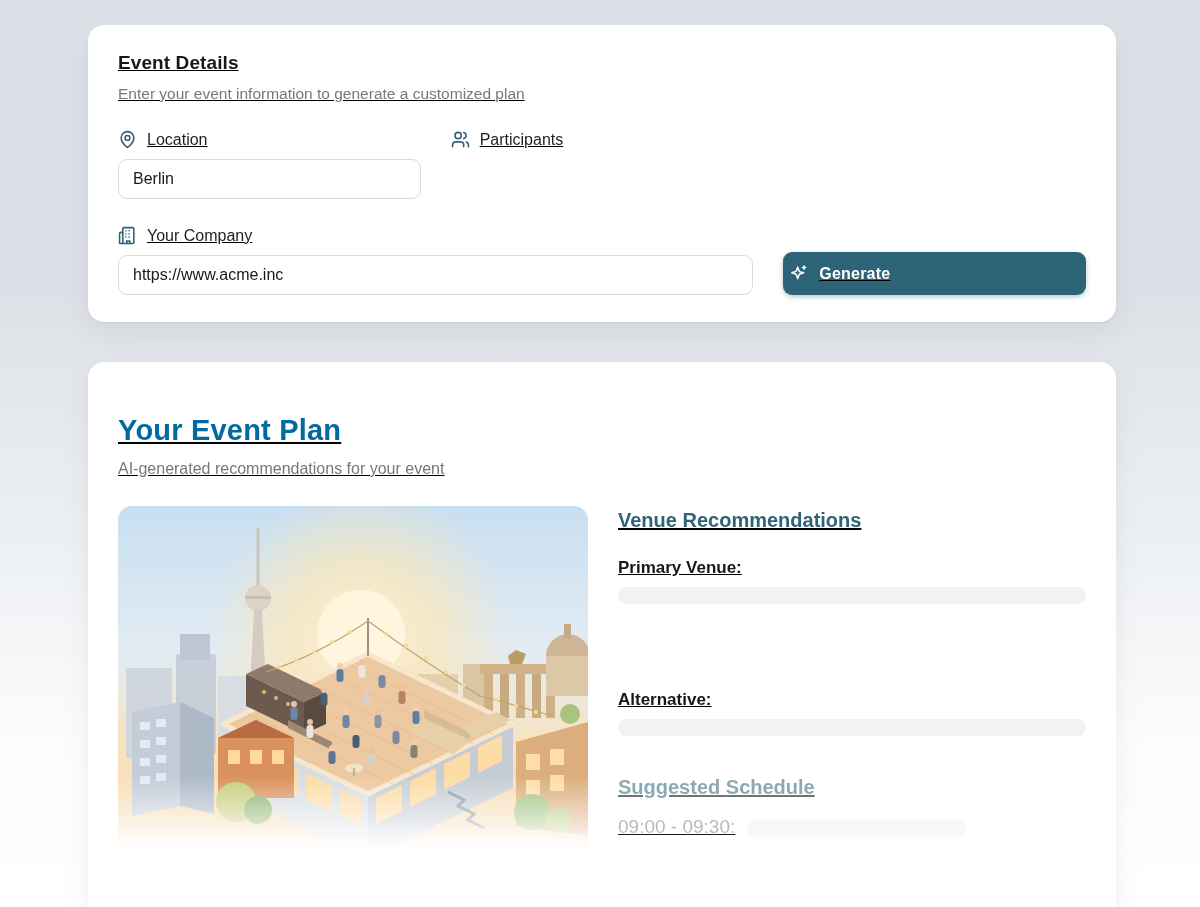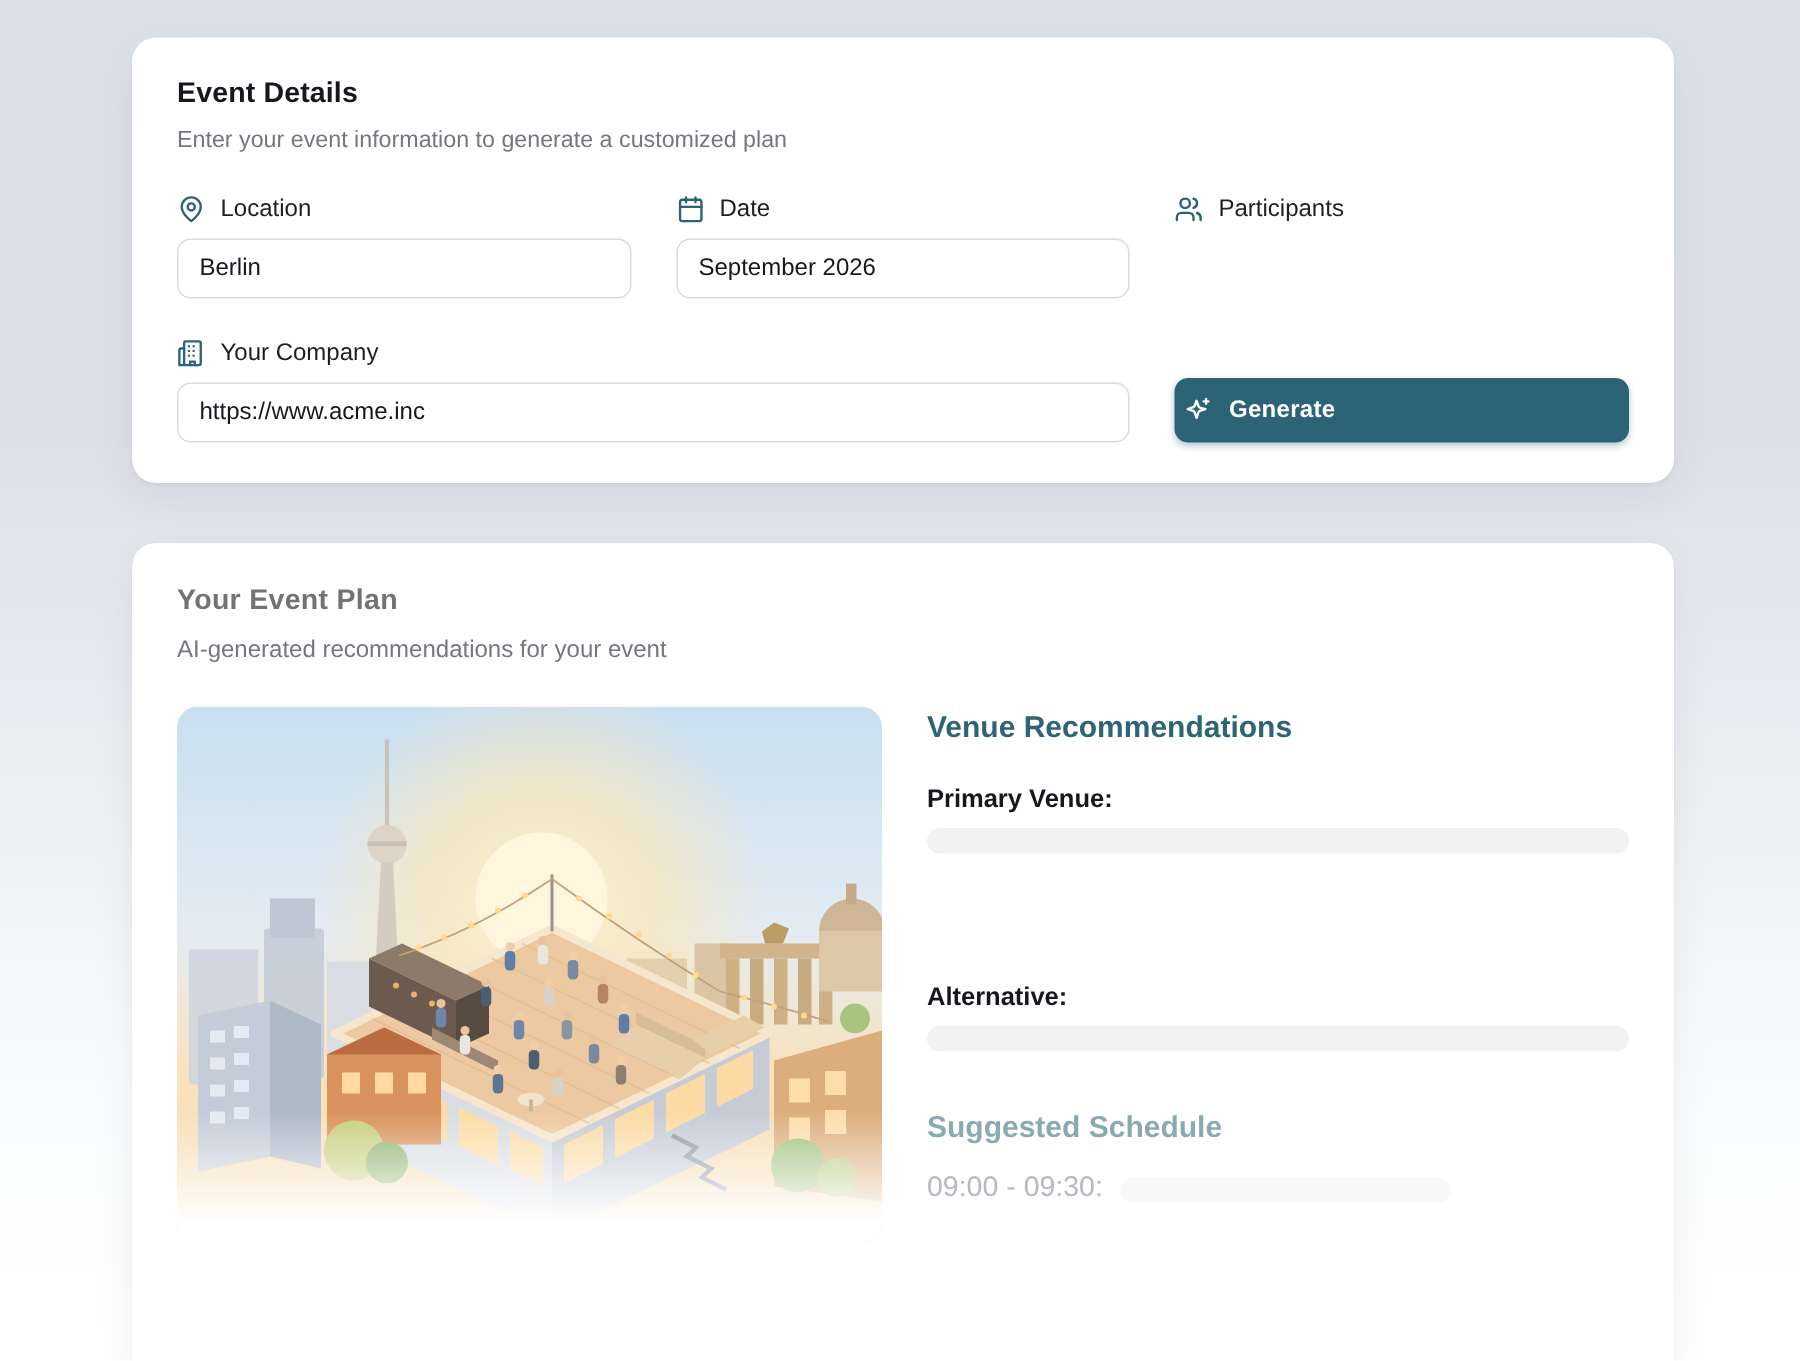--- a/index.html
+++ b/index.html
@@ -15,6 +15,7 @@
     position: absolute; left: 88px; width: 1028px;
     background: #ffffff; border-radius: 16px;
     box-shadow: 0 1px 2px rgba(16,24,40,.05), 0 10px 30px rgba(16,24,40,.06);
+    text-decoration: underline;
   }
   #details-card { top: 25px; height: 297px; padding: 27px 30px; }
   #plan-card { top: 362px; height: 560px; padding: 28px 30px; }

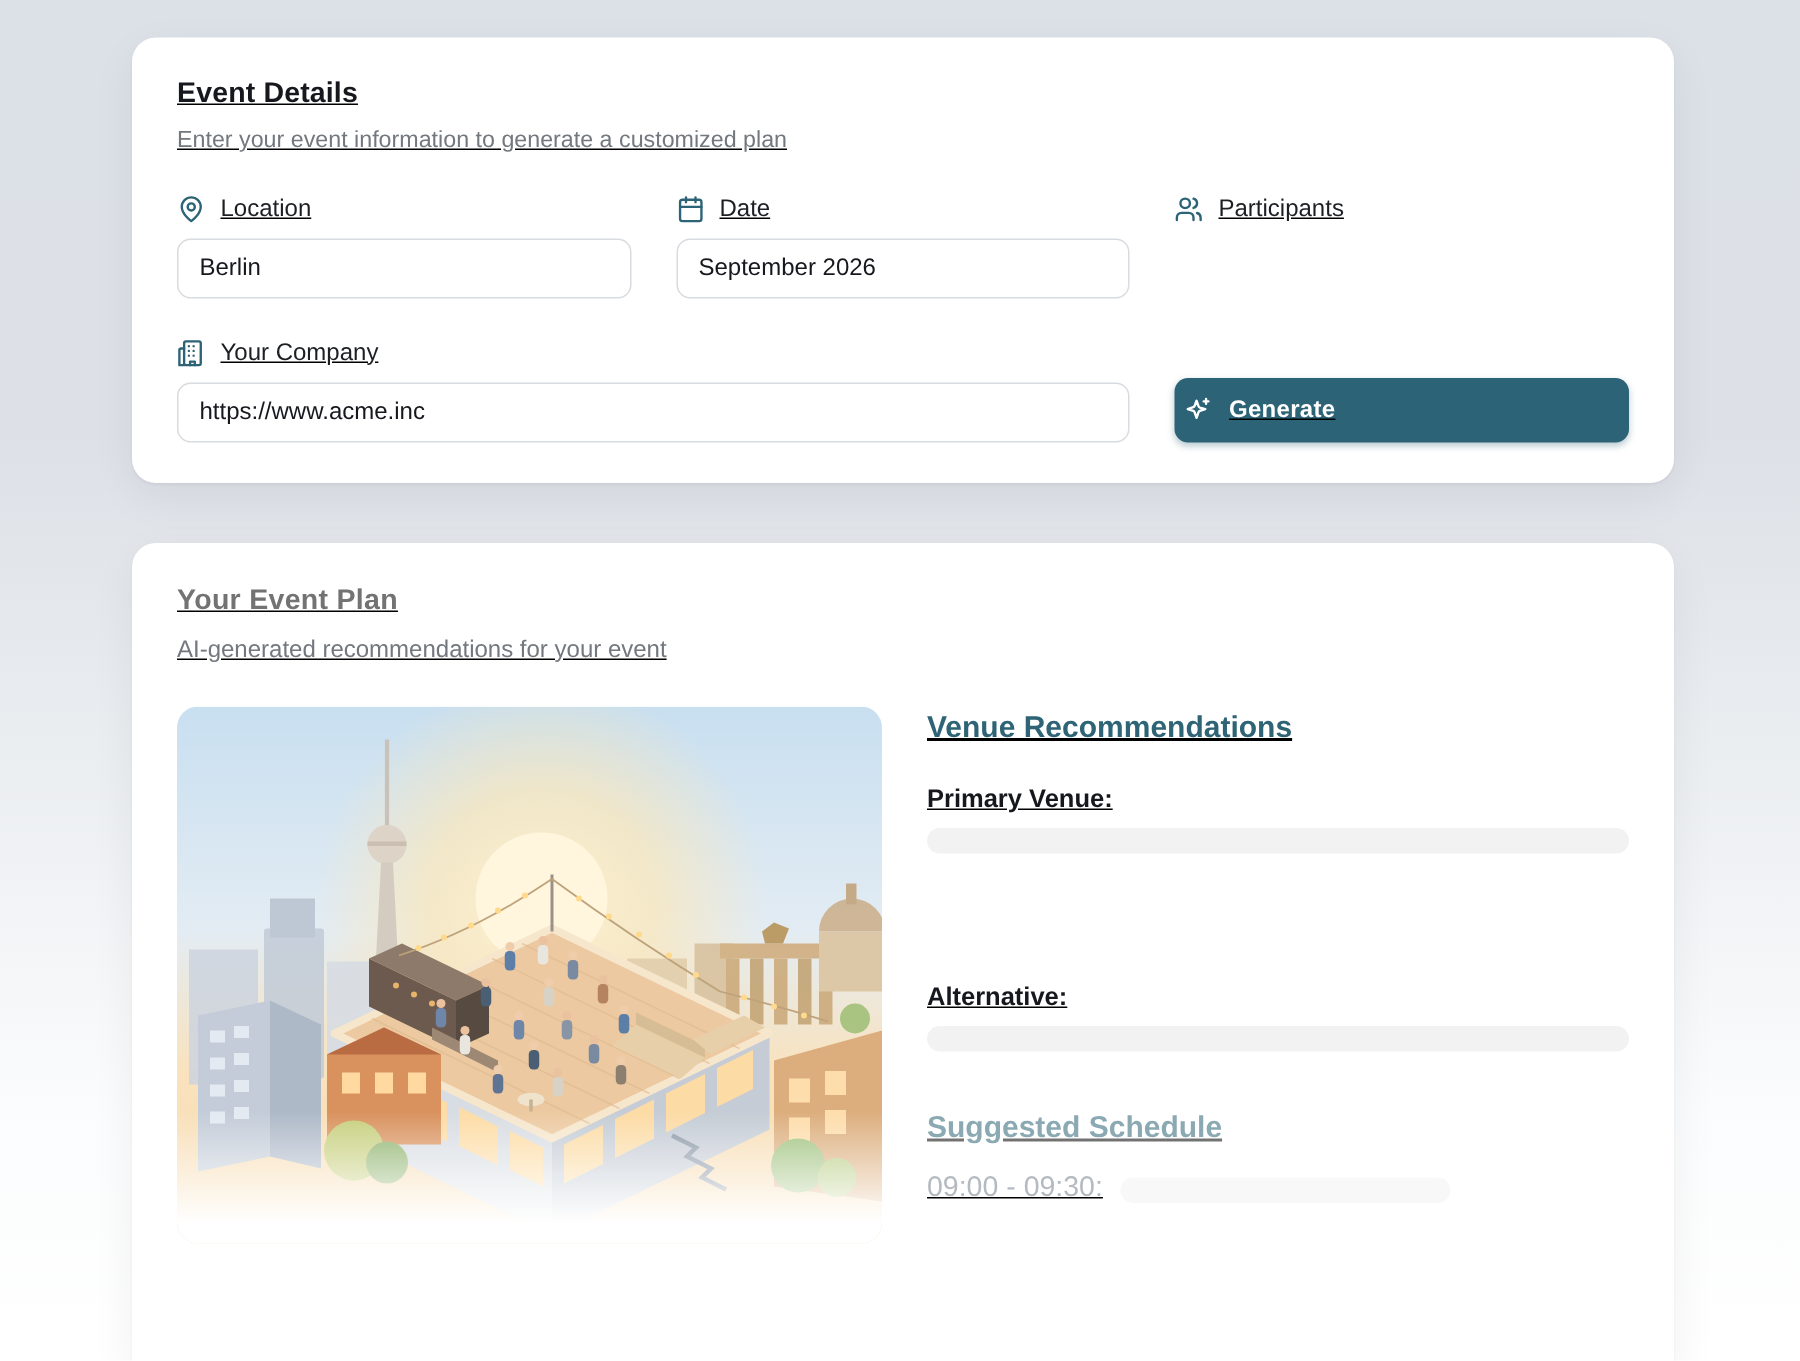--- a/index.html
+++ b/index.html
@@ -107,18 +107,6 @@
       <input class="text-input" type="text" value="Berlin" style="">
     </div>
 
-    <div>
-      <div class="field-label">
-        <span>
-          <svg width="19" height="19" viewBox="0 0 24 24" fill="none" stroke="#2d6376" stroke-width="2" stroke-linecap="round" stroke-linejoin="round">
-            <rect x="3" y="4" width="18" height="18" rx="2"></rect>
-              <path d="M16 2v4M8 2v4M3 10h18"></path>
-          </svg>
-        </span>
-        <span>Date</span>
-      </div>
-      <input class="text-input" type="text" value="September 2026" style="">
-    </div>
 
     <div>
       <div class="field-label">

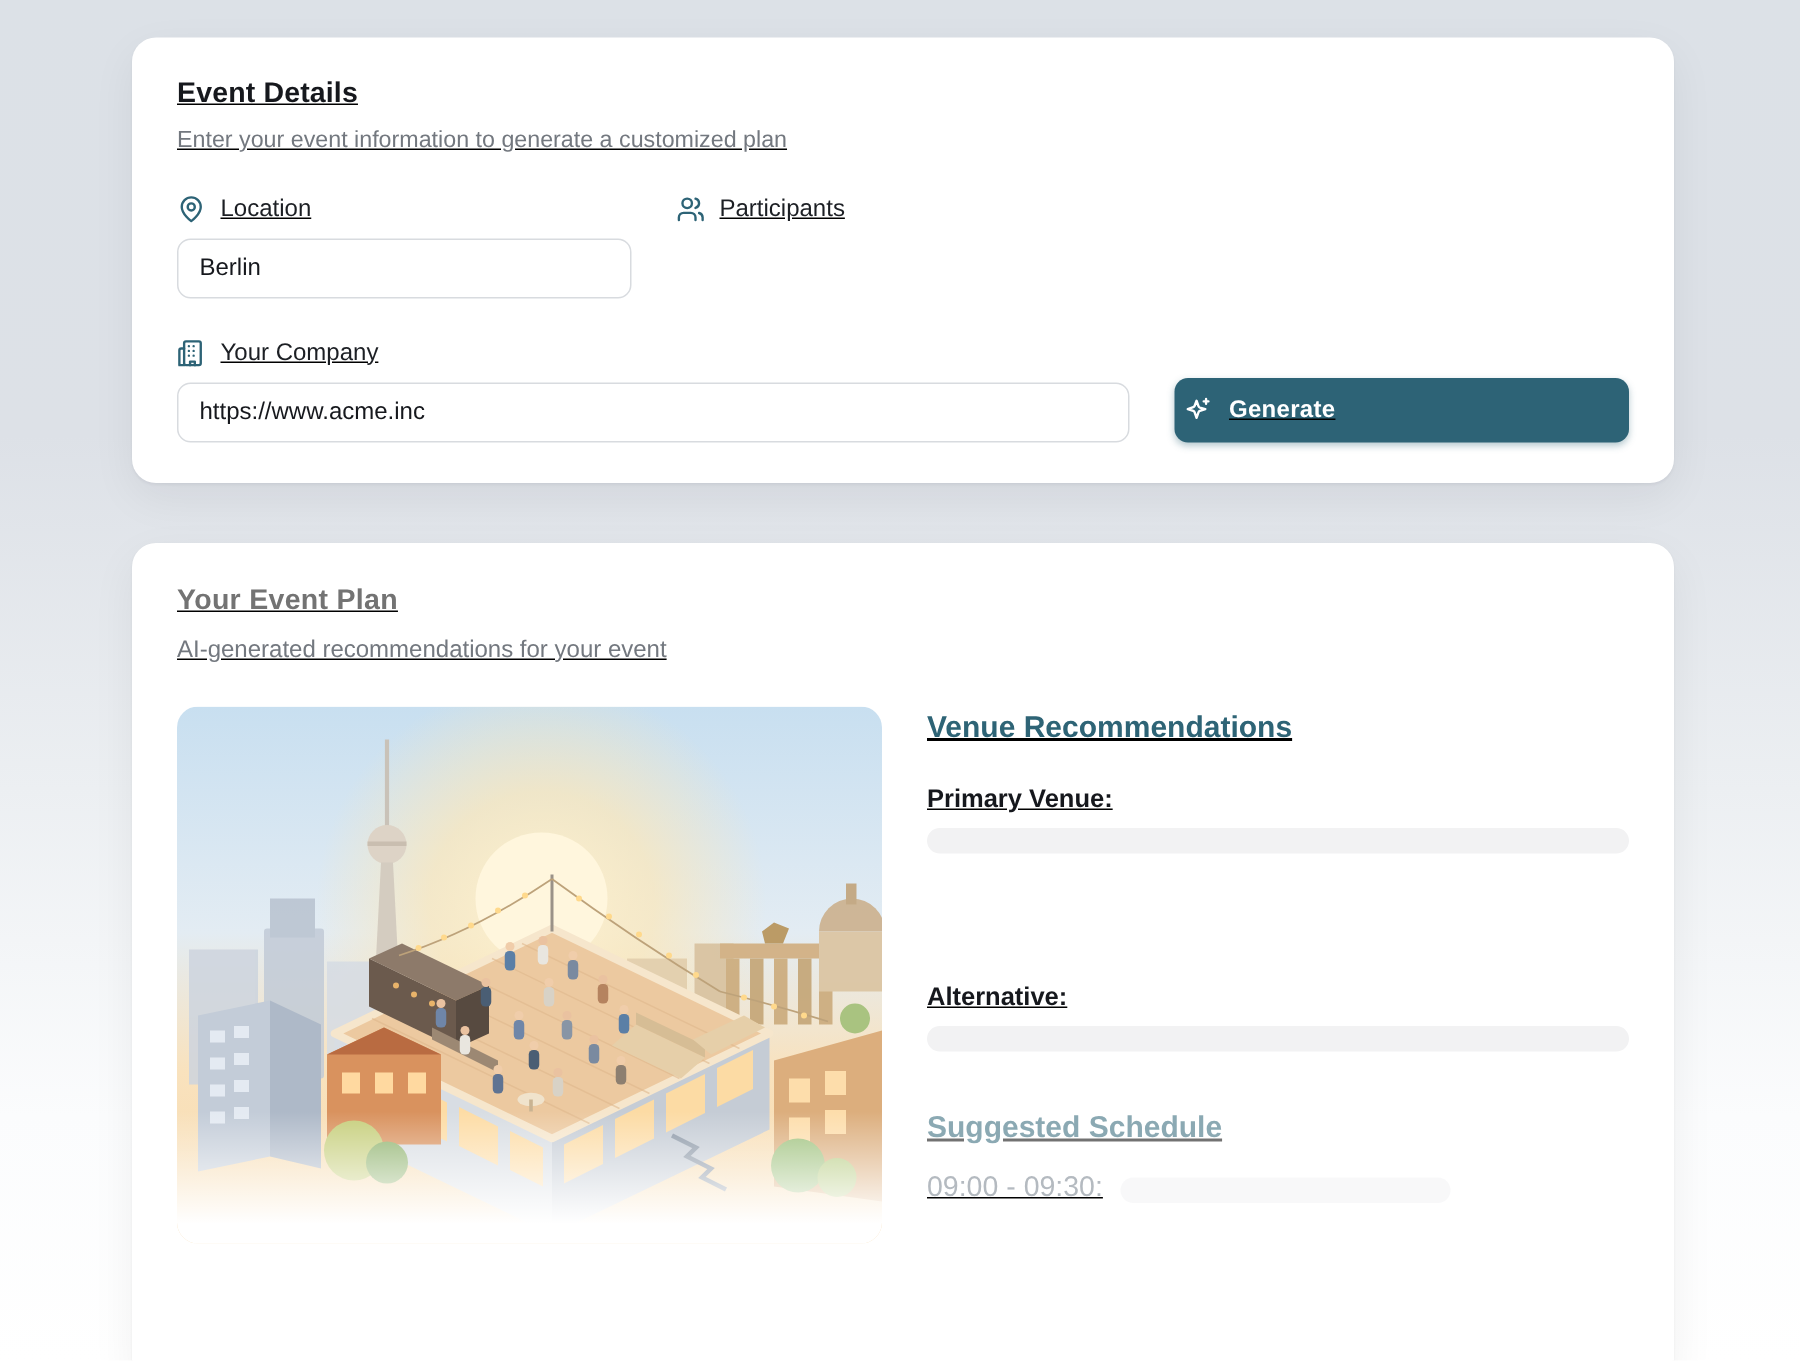--- a/index.html
+++ b/index.html
@@ -54,7 +54,7 @@
     cursor: pointer;
   }
 
-  .plan-title { font-size: 19px; font-weight: 700; color: #737373; letter-spacing: .2px; }
+  .plan-title { font-size: 29px; font-weight: 700; color: #0369a1; letter-spacing: .2px; margin-top: 24px; }
   .plan-subtitle { margin-top: 13px; font-size: 16px; color: #73787f; }
   .plan-columns { margin-top: 28px; display: flex; gap: 30px; }
 

